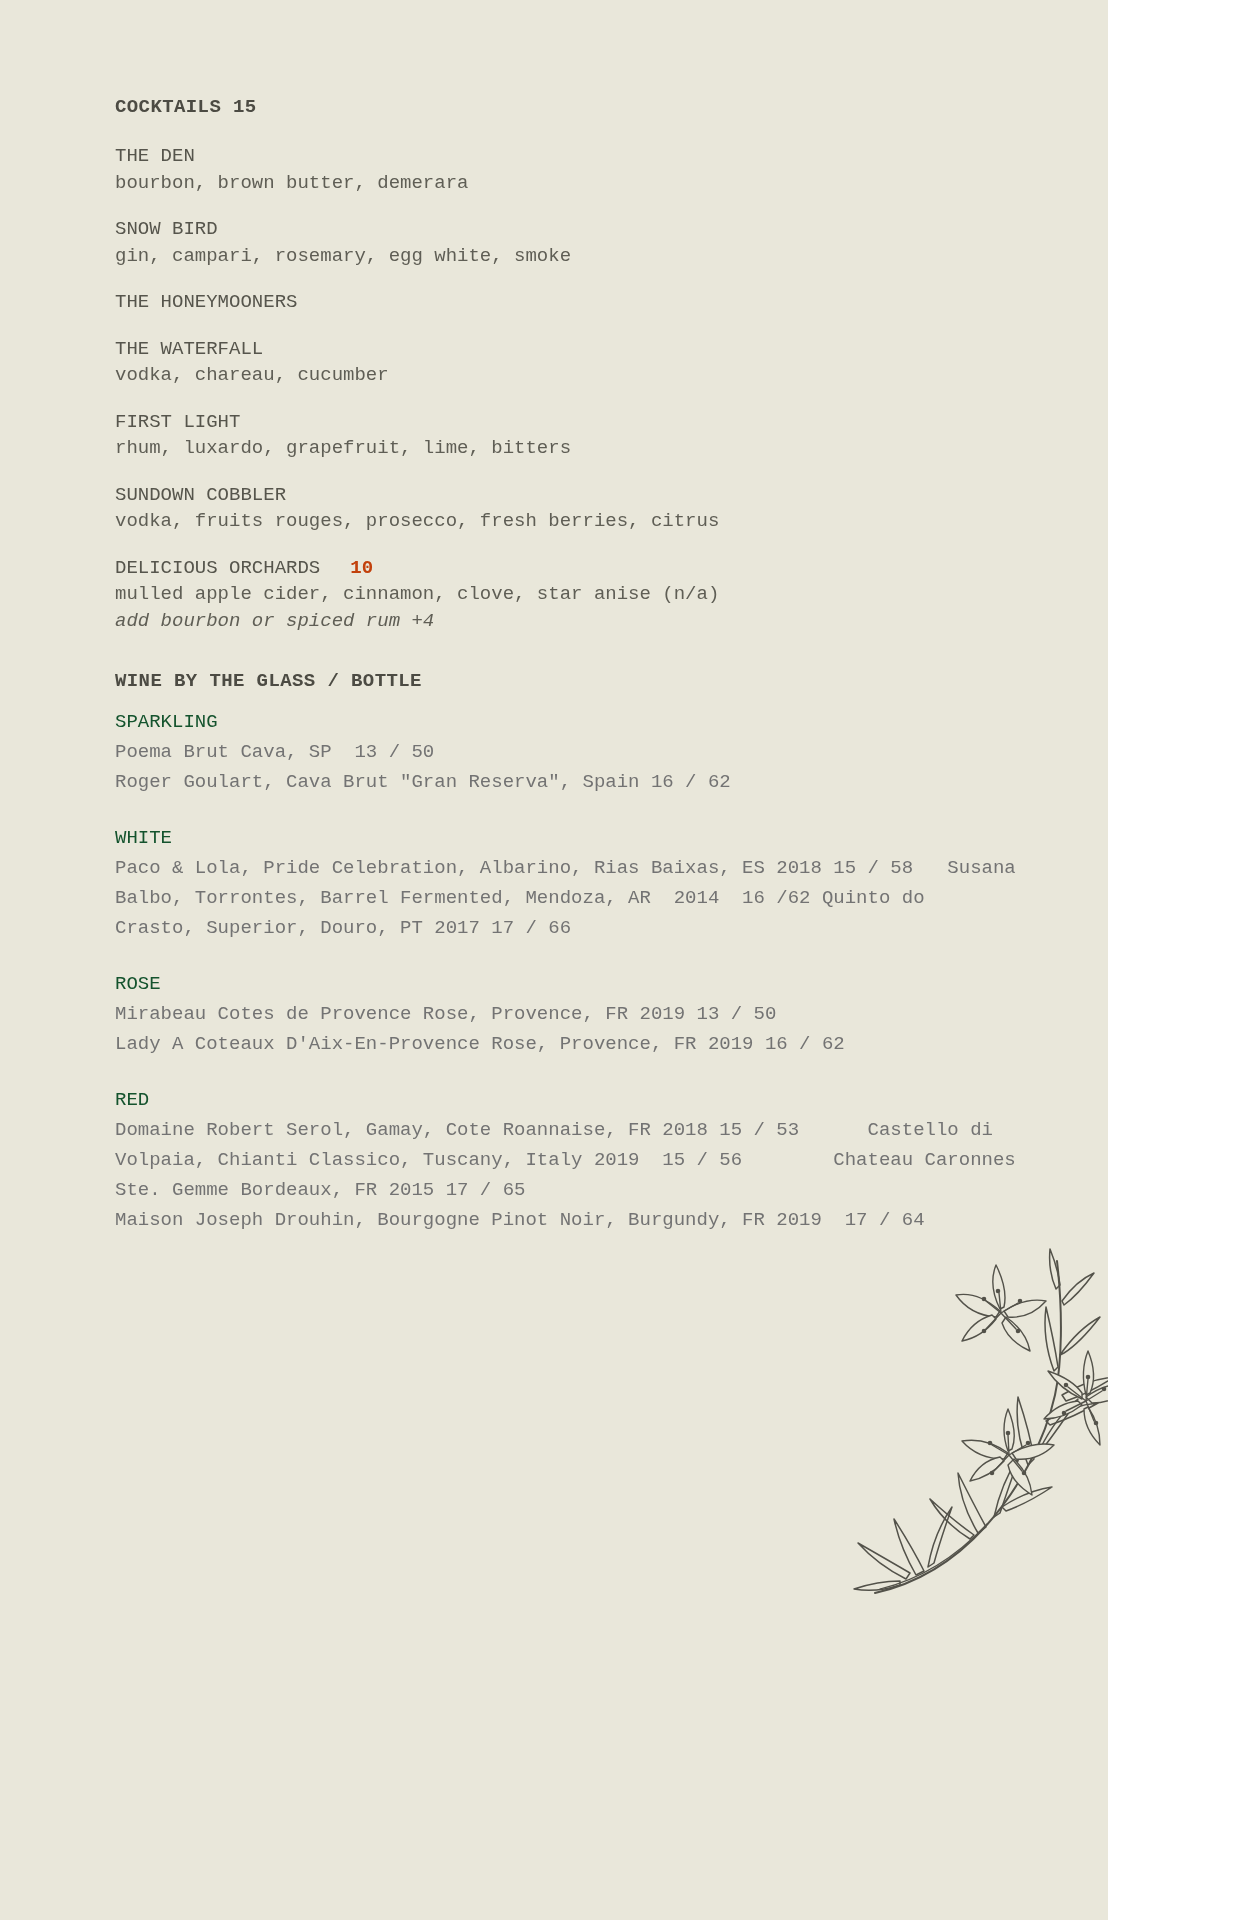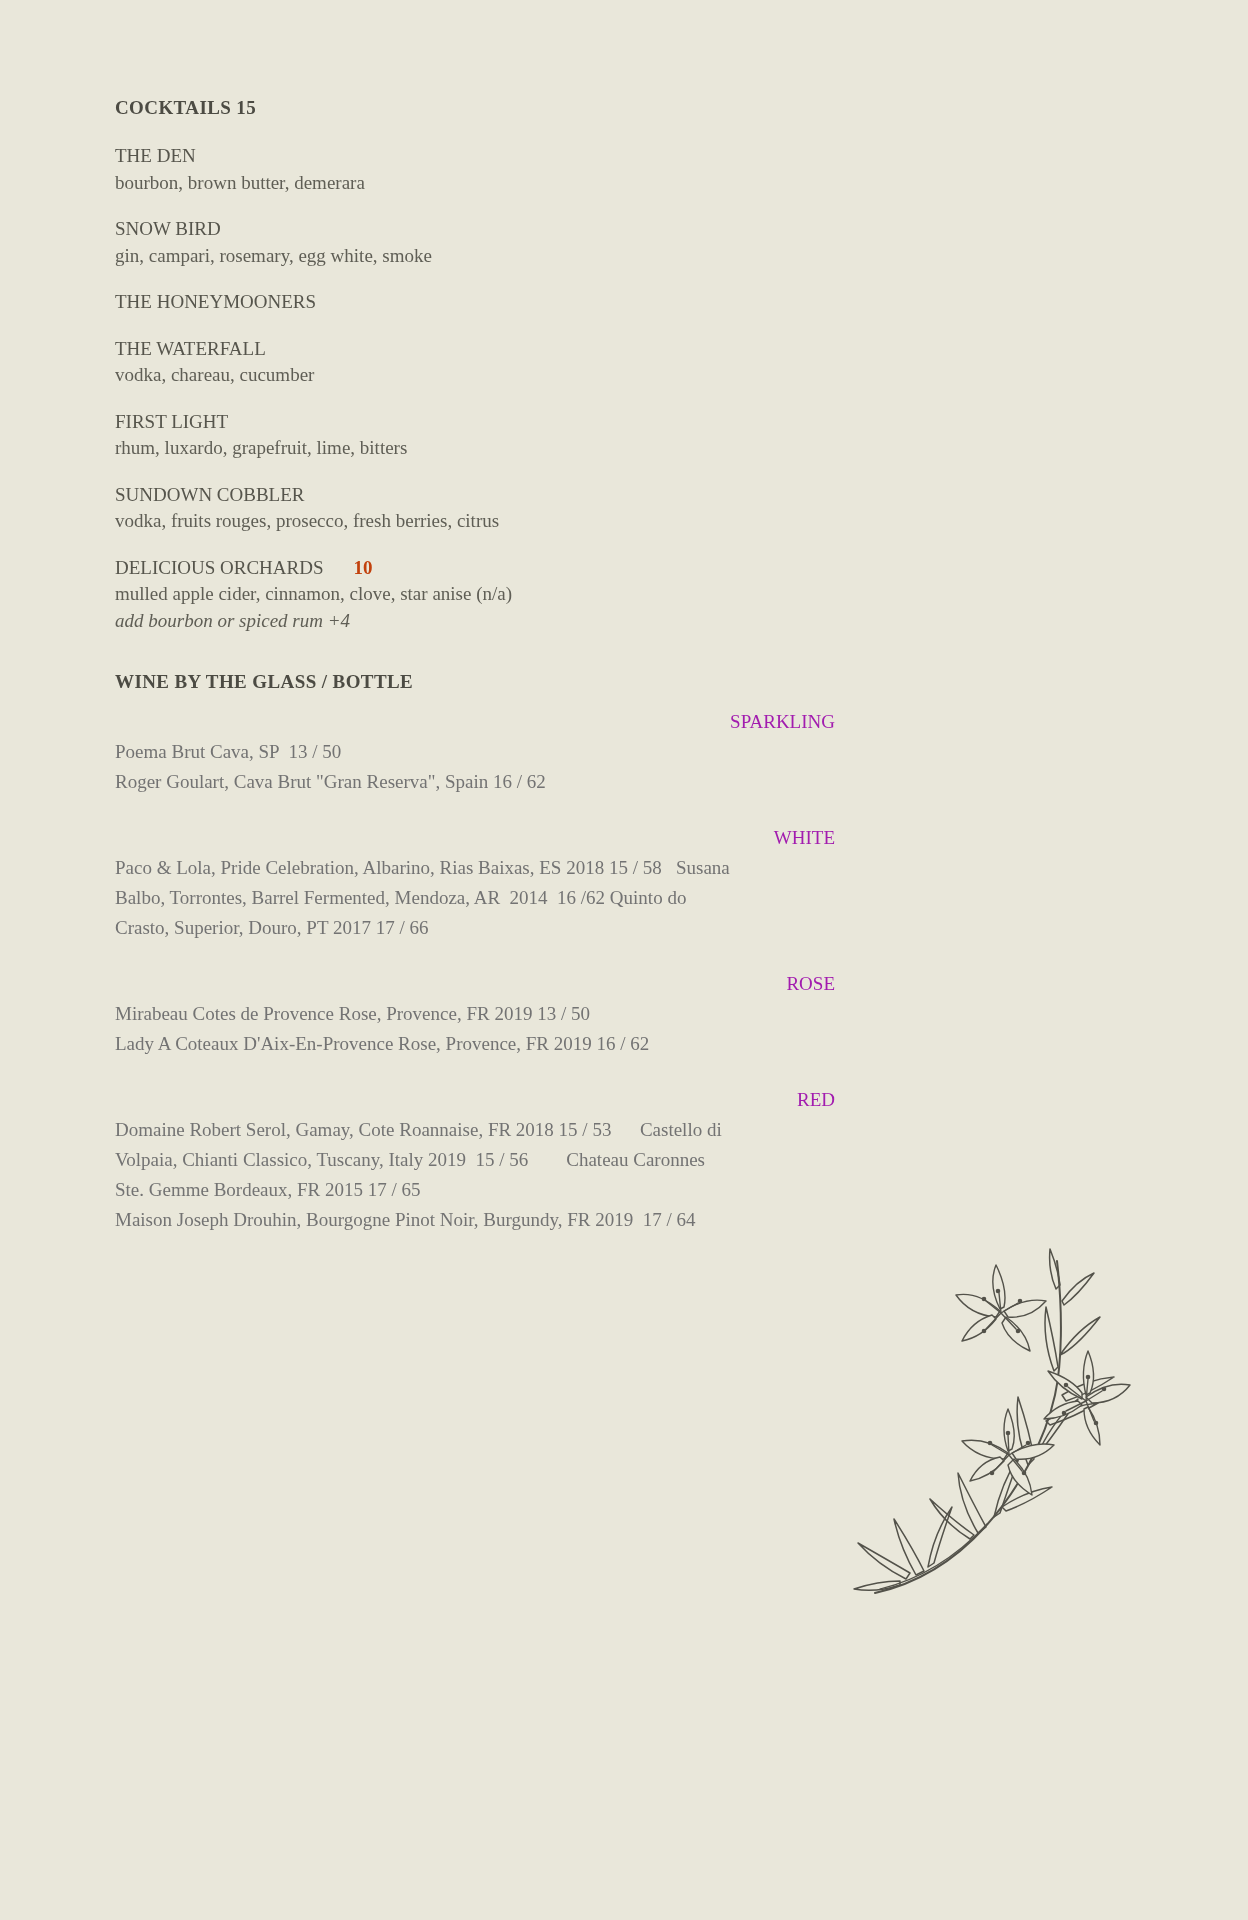--- a/index.html
+++ b/index.html
@@ -5,10 +5,10 @@
   html,body { margin:0; padding:0; }
   .page {
     position:relative;
-    width:1248px;
+    width:1108px;
     height:1920px;
     background:#e9e7da;
-    font-family:Liberation Serif, serif;
+    font-family:Liberation Mono, monospace;
     color:#5f5e55;
     overflow:hidden;
   }

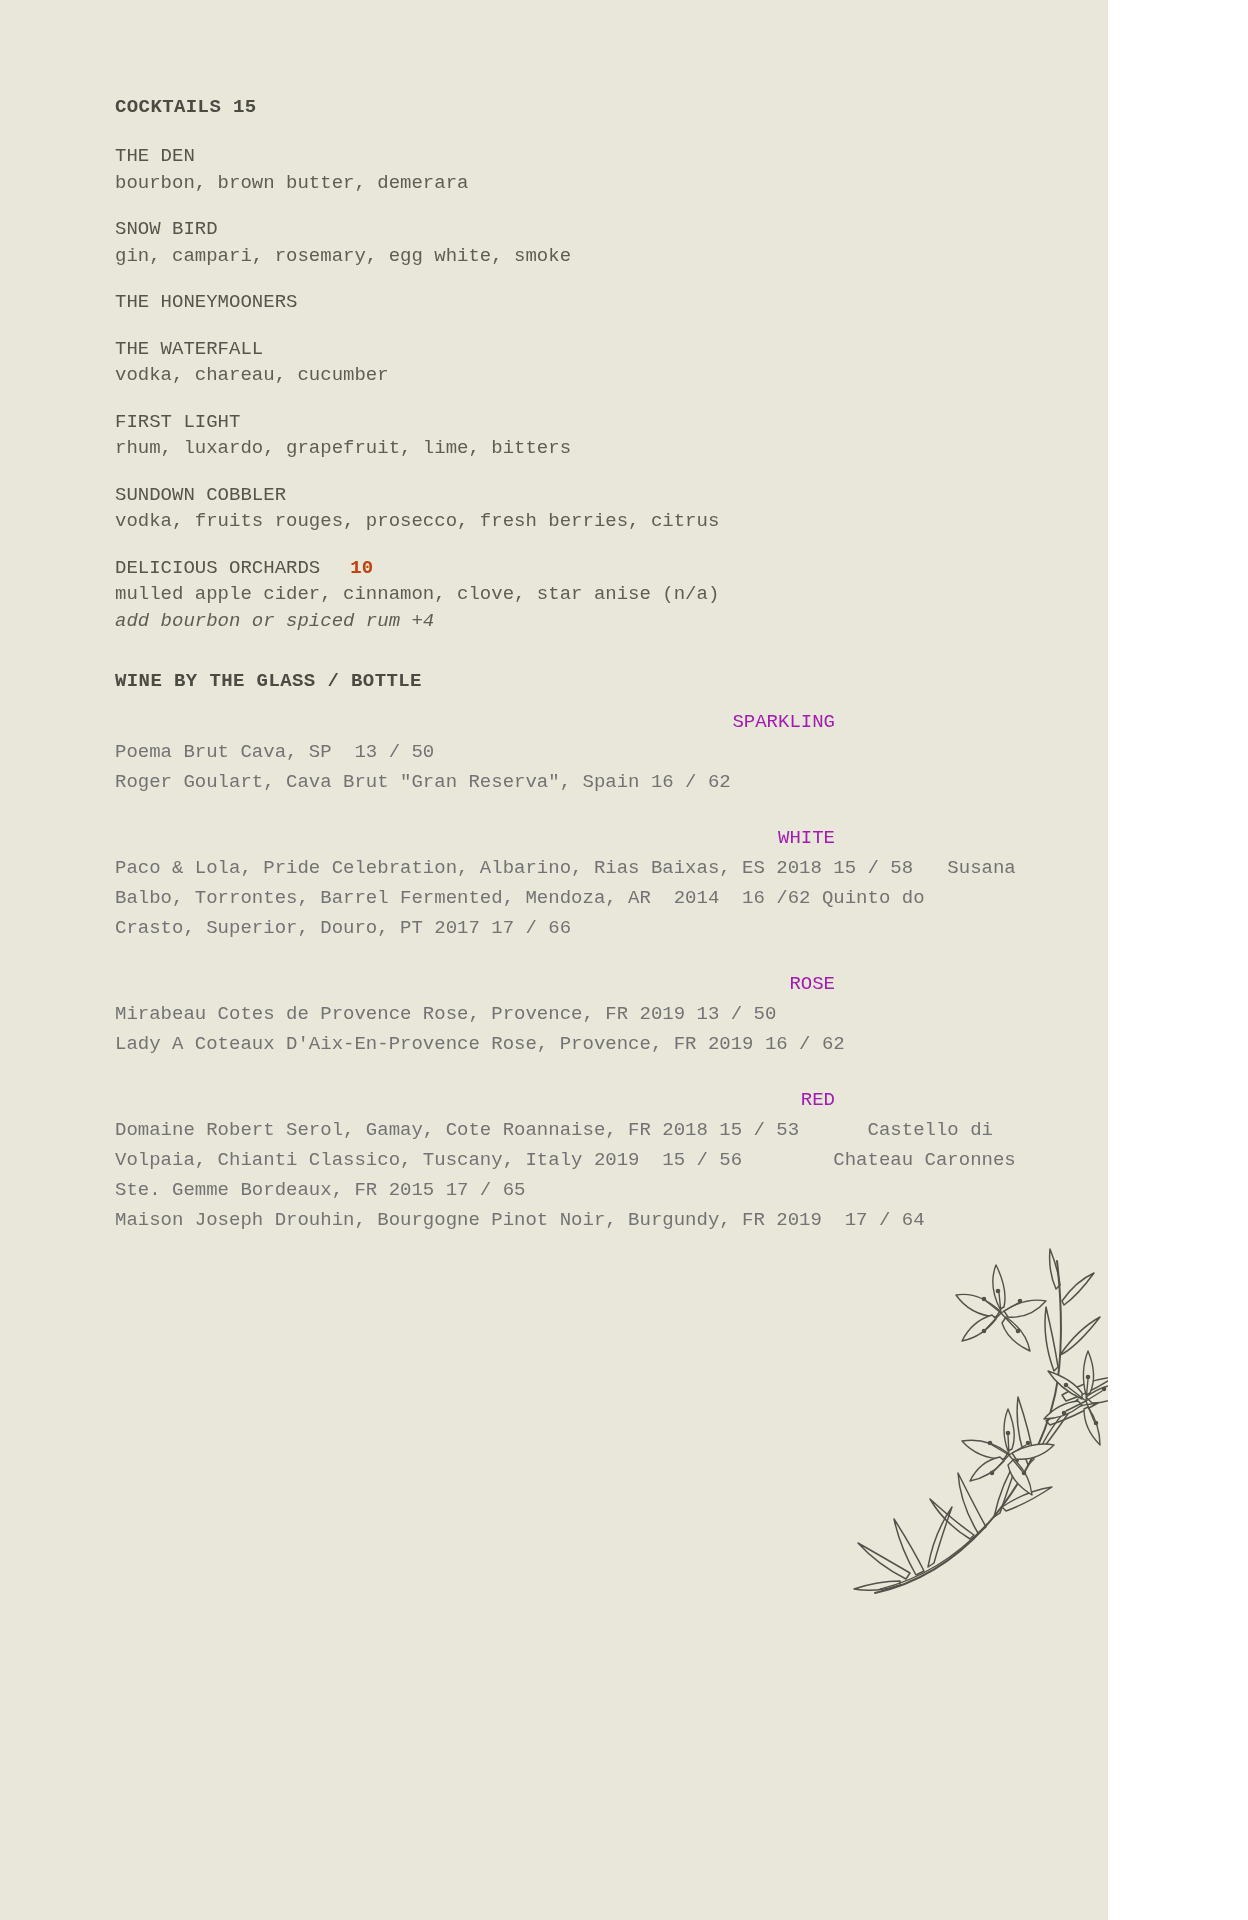--- a/index.html
+++ b/index.html
@@ -38,7 +38,7 @@
   .wine-block { margin-top:36px; }
   .wine-block .menu-heading { margin-bottom:14px; }
   .wine-section { margin-bottom:26px; font-size:19px; }
-  .wine-section-name { line-height:30px; color:#a21caf;text-align:right; }
+  .wine-section-name { line-height:30px; color:#14532d; }
   .wine-line { line-height:30px; white-space:pre; color:#737373; }
   .illustration {
     position:absolute;

